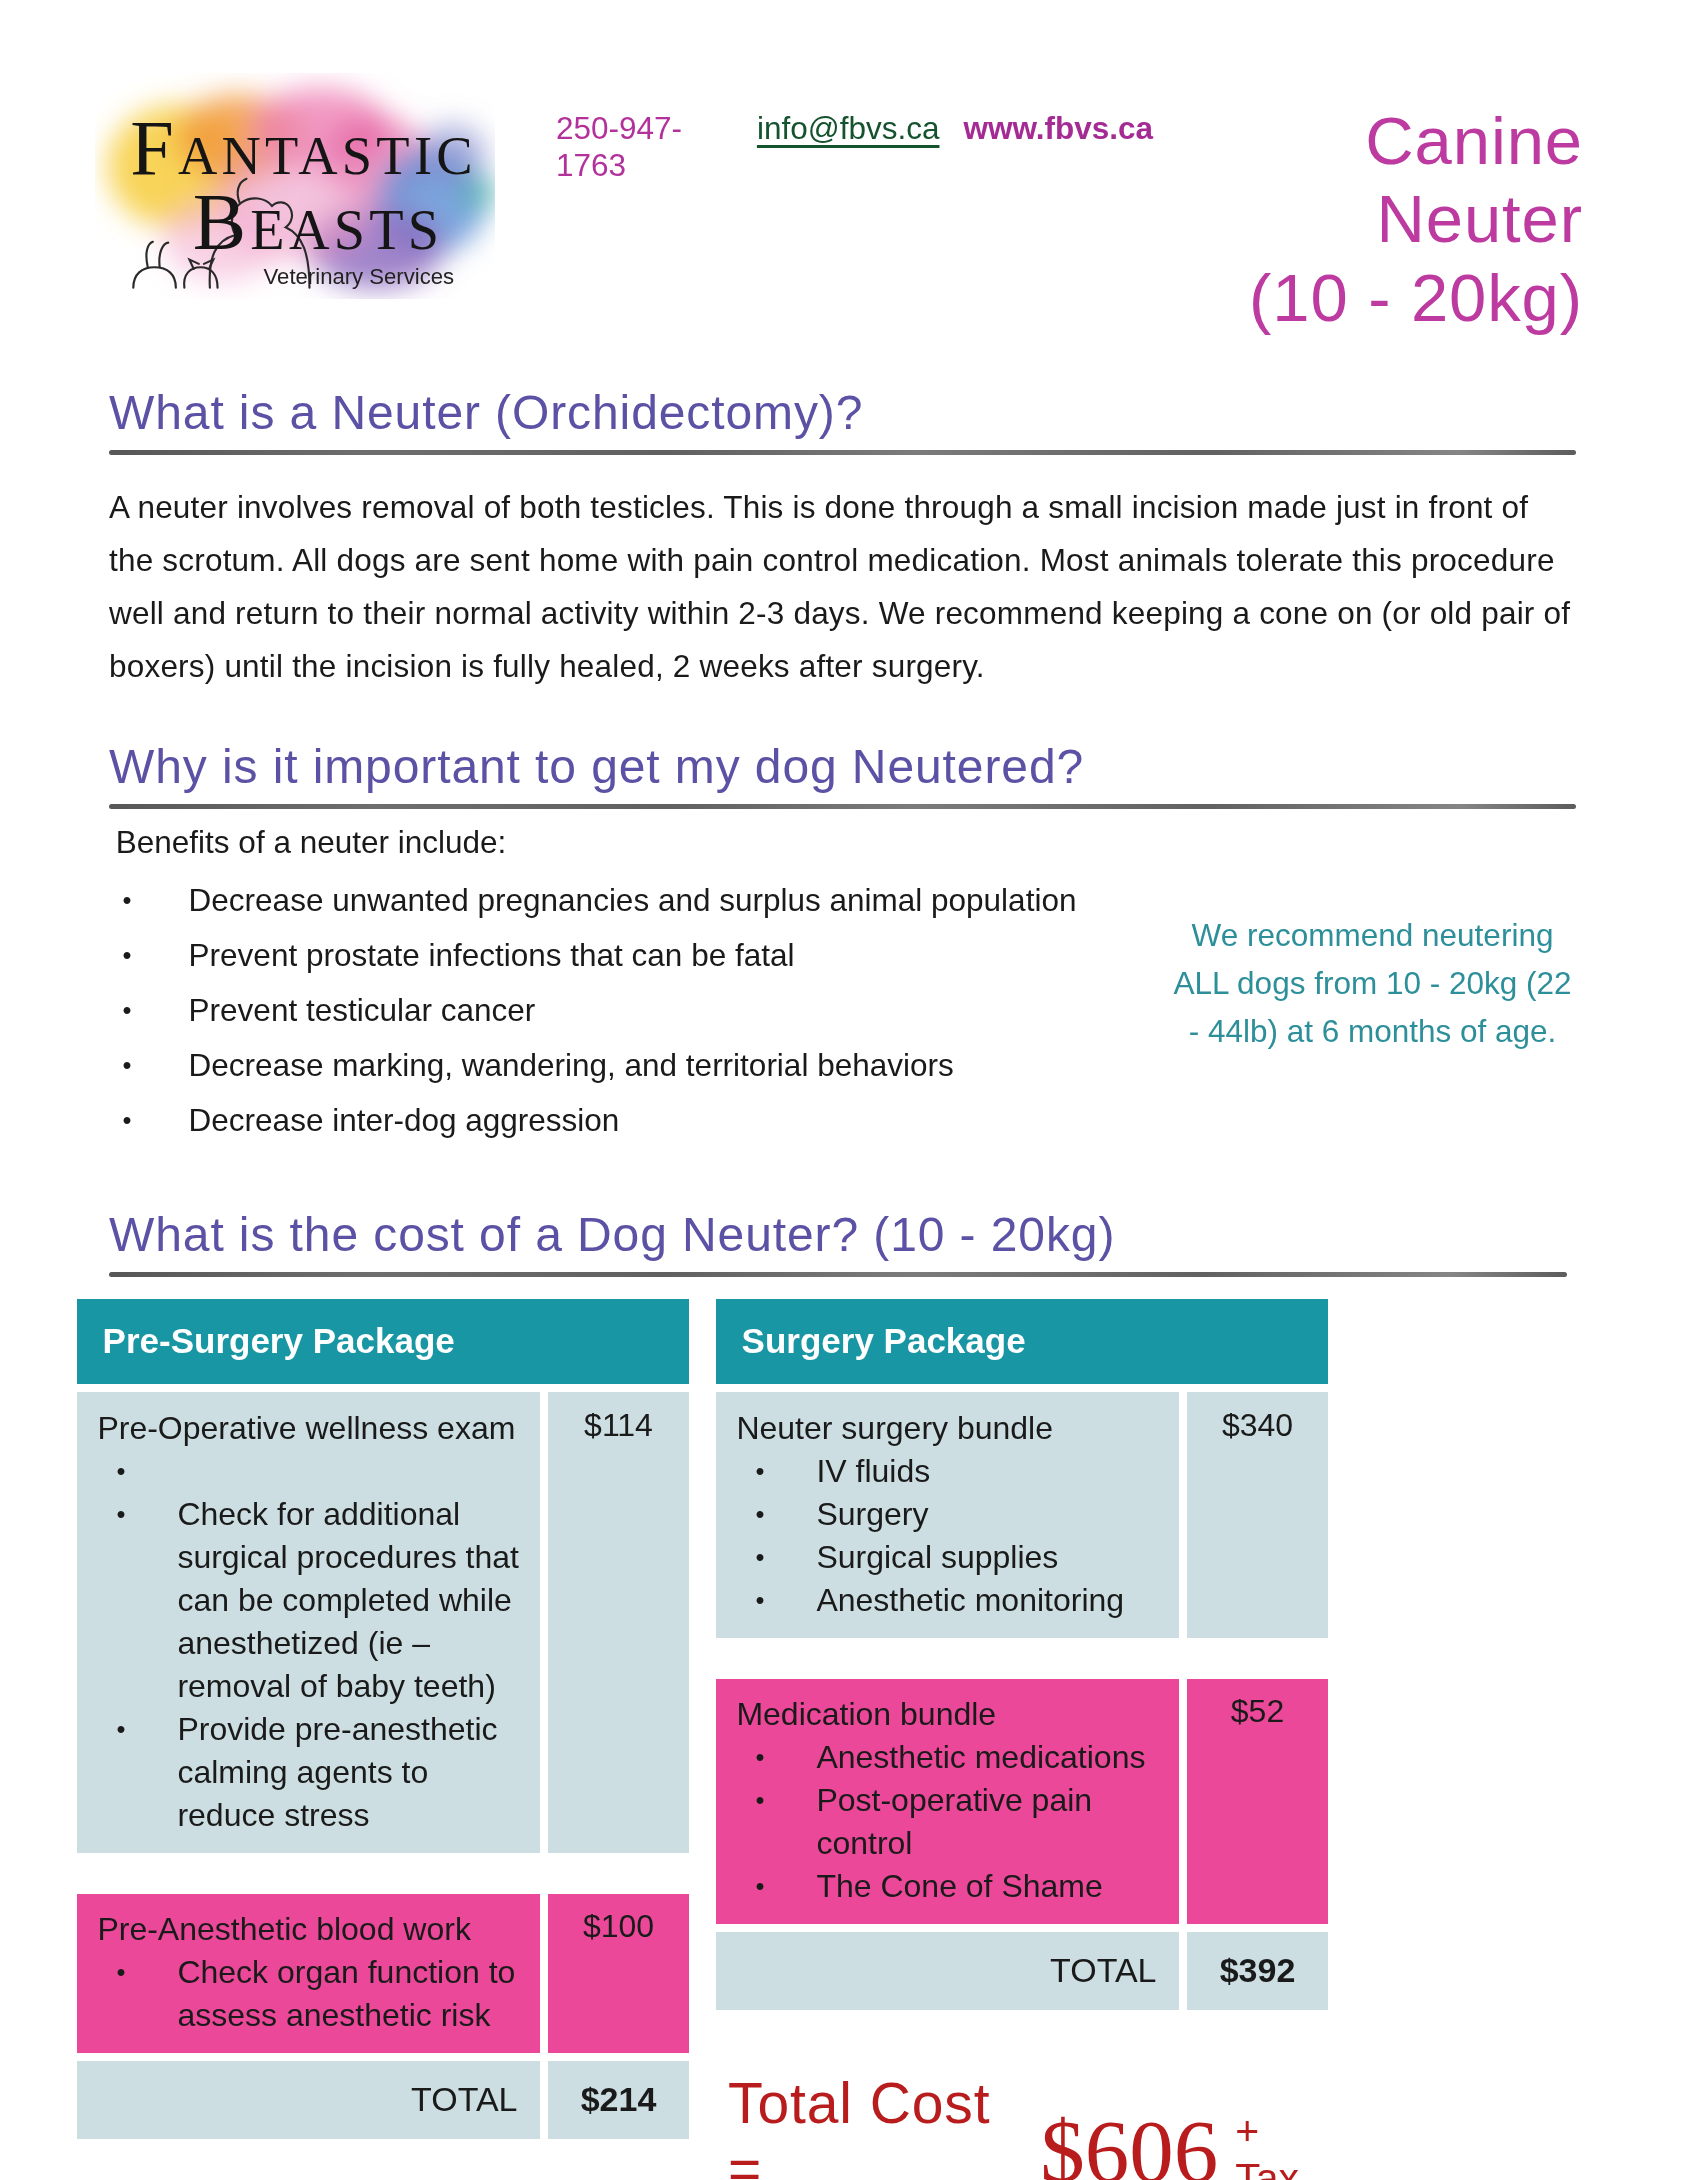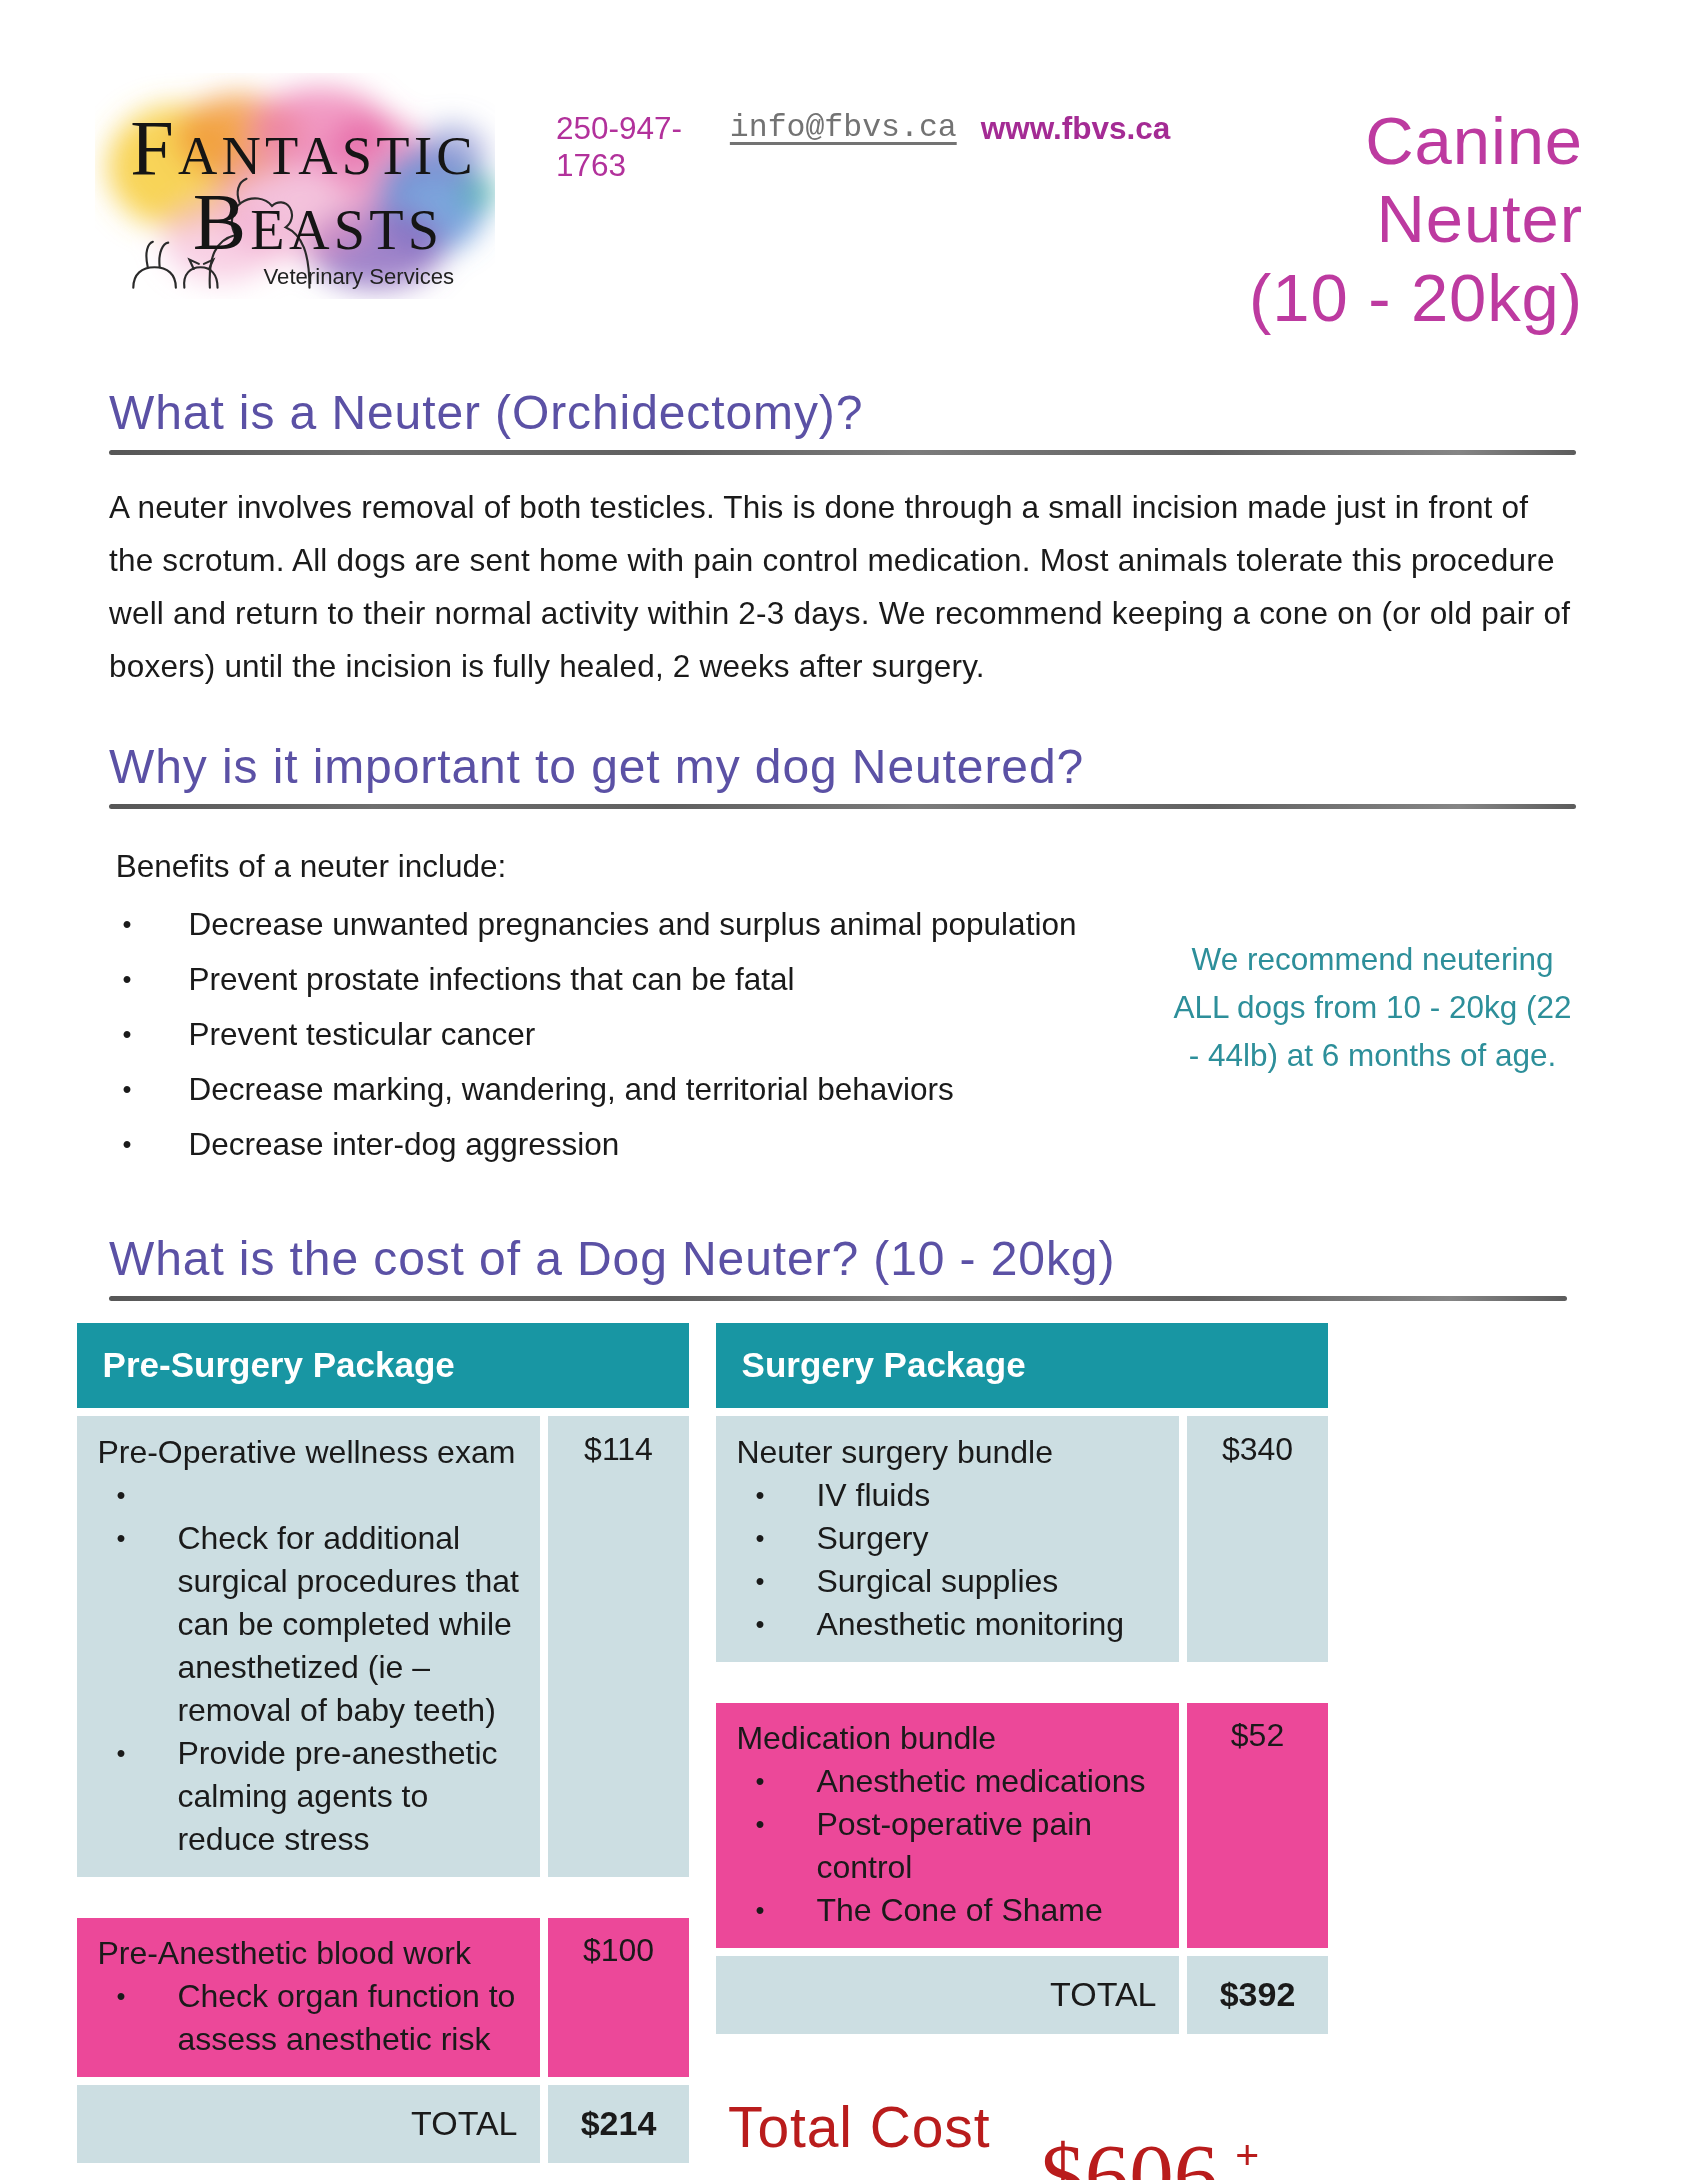--- a/index.html
+++ b/index.html
@@ -14,7 +14,7 @@
   .logo-wrap { width:400px; height:226px; flex:0 0 auto; }
   .contact { margin-left:61px; margin-top:37px; display:flex; flex-direction:row; gap:24px; font-size:31.5px; }
   .phone   { color:#b2319b; }
-  .email   { color:#737373; text-decoration:underline; text-underline-offset:6px; width:max-content; cursor:pointer;font-family:Liberation Mono, monospace; }
+  .email   { color:#14532d; text-decoration:underline; text-underline-offset:6px; width:max-content; cursor:pointer; }
   .web     { color:#a42b94; font-weight:bold; }
   .page-title { margin-left:auto; margin-top:29px; text-align:right; font-size:67px; line-height:1.17; color:#bd3aa0; letter-spacing:0.9px; }
 

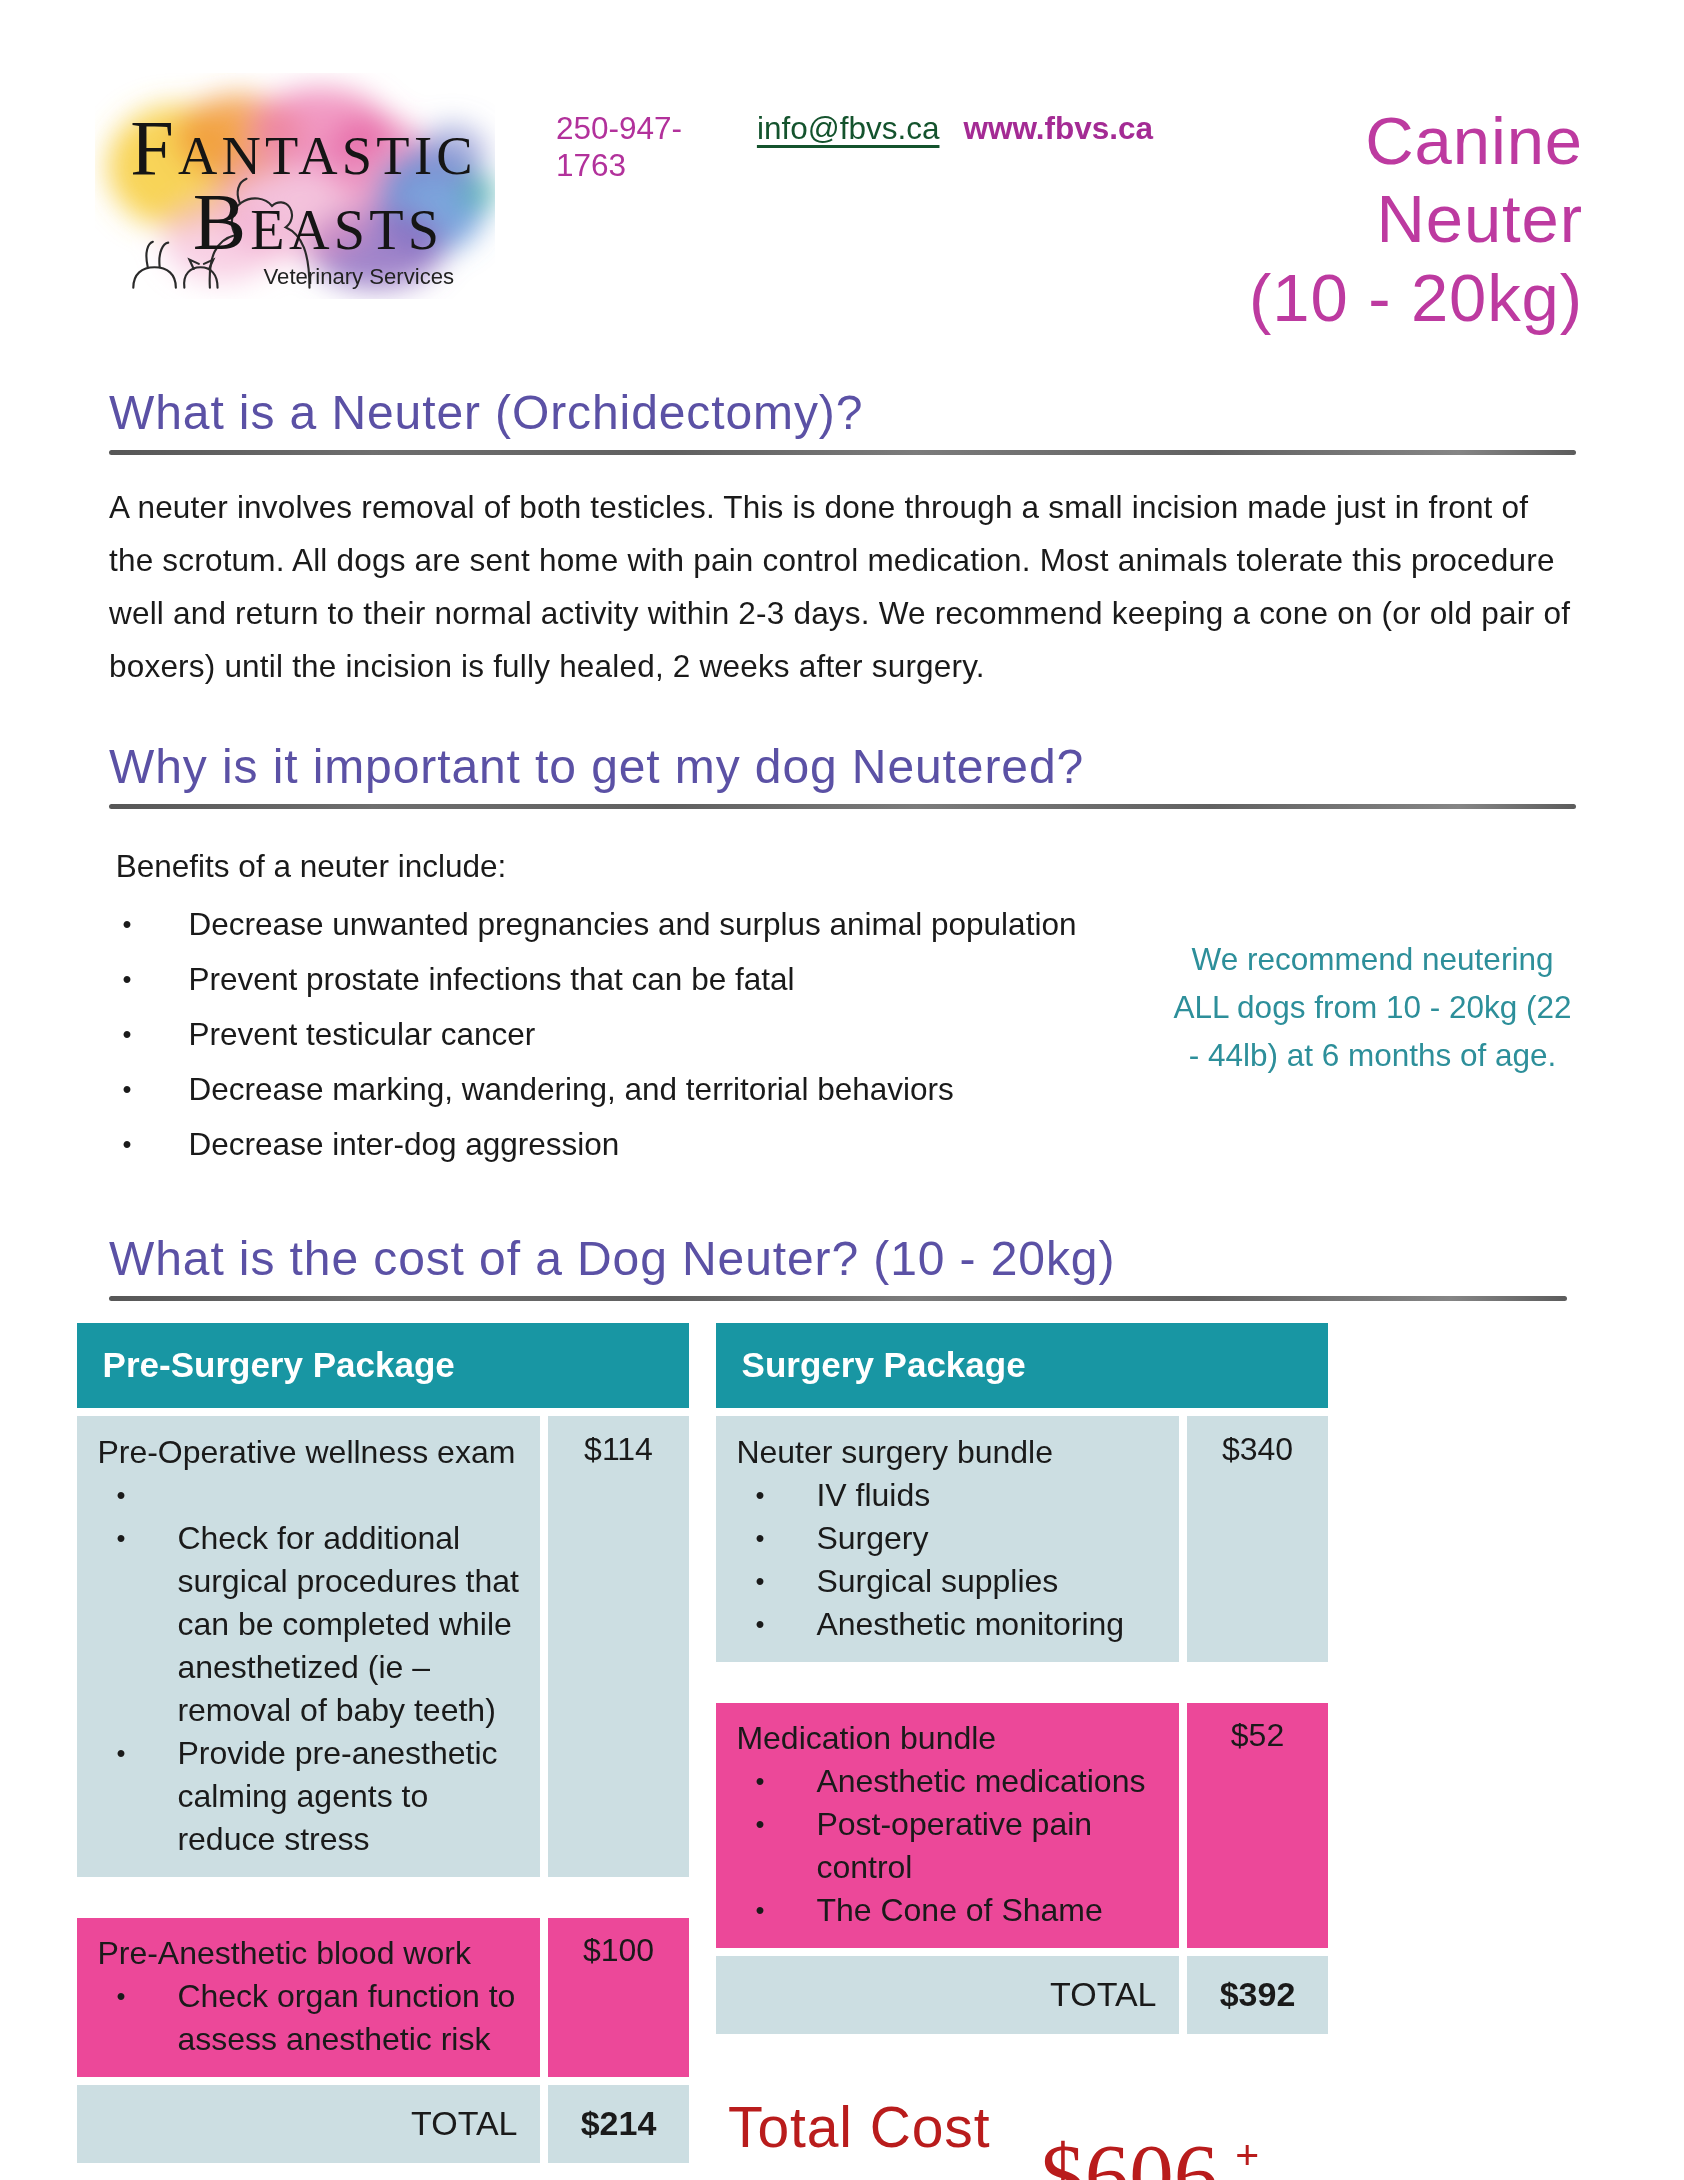--- a/index.html
+++ b/index.html
@@ -28,7 +28,7 @@
   .what-par { margin-top:25.6px; font-size:31.5px; line-height:53px; letter-spacing:0.2px; max-width:1465px; }
 
   .sec-why { margin-top:46px; }
-  .why-body { display:flex; margin-top:37px; gap:34px; }
+  .why-body { display:flex; margin-top:13px; gap:34px; }
   .benefits { flex:1; }
   .intro { font-size:31.5px; line-height:41px; padding-left:6.8px; }
   .blist { margin-top:15.3px; }

